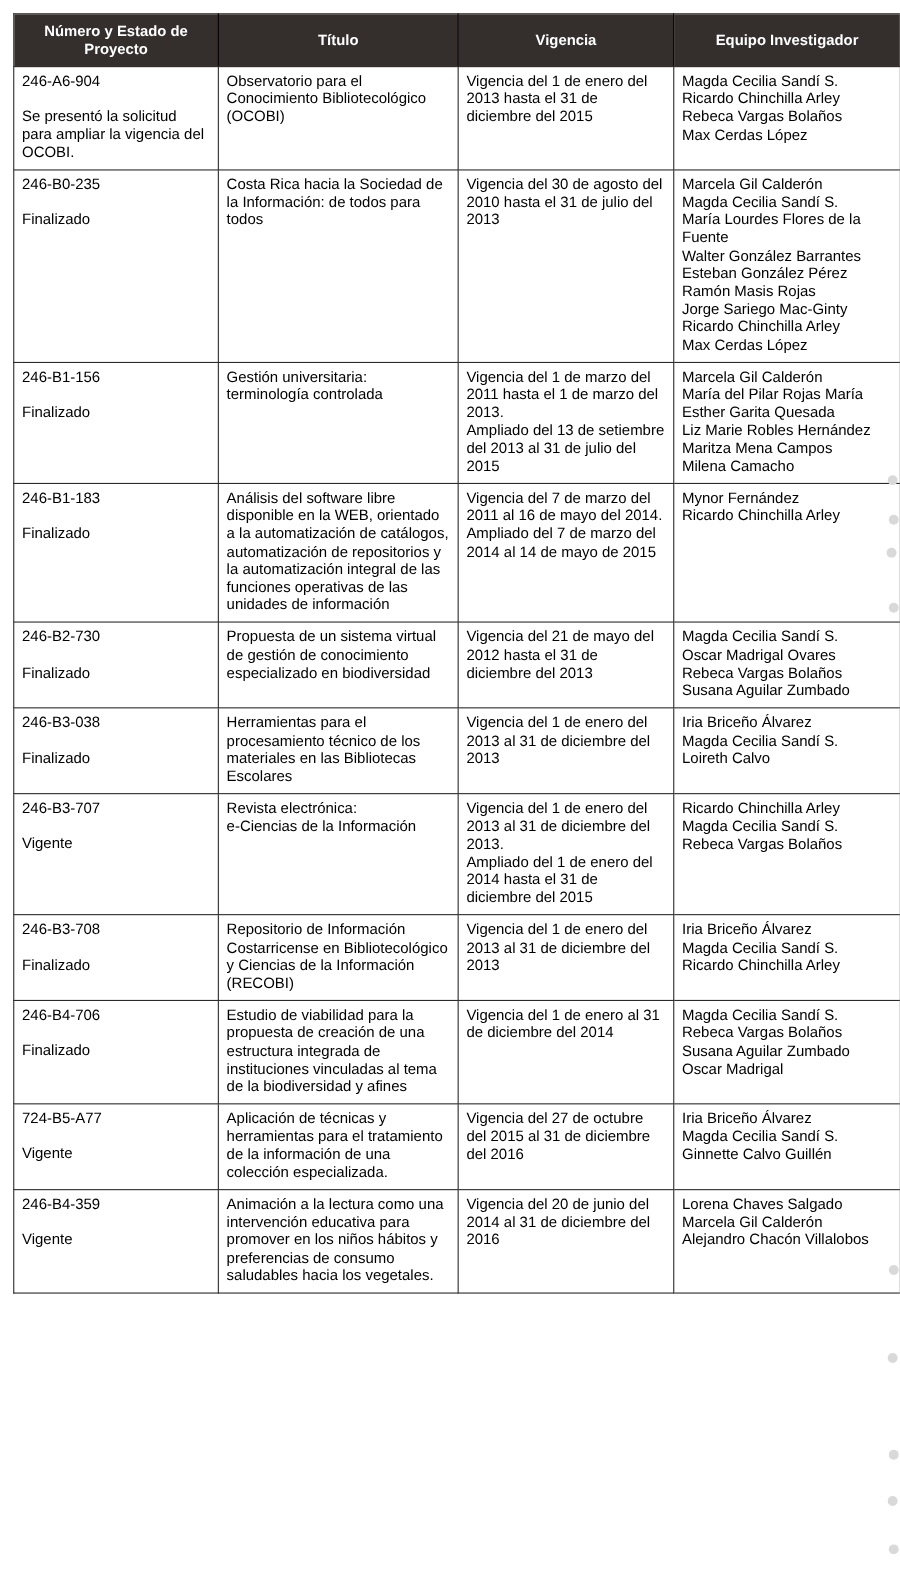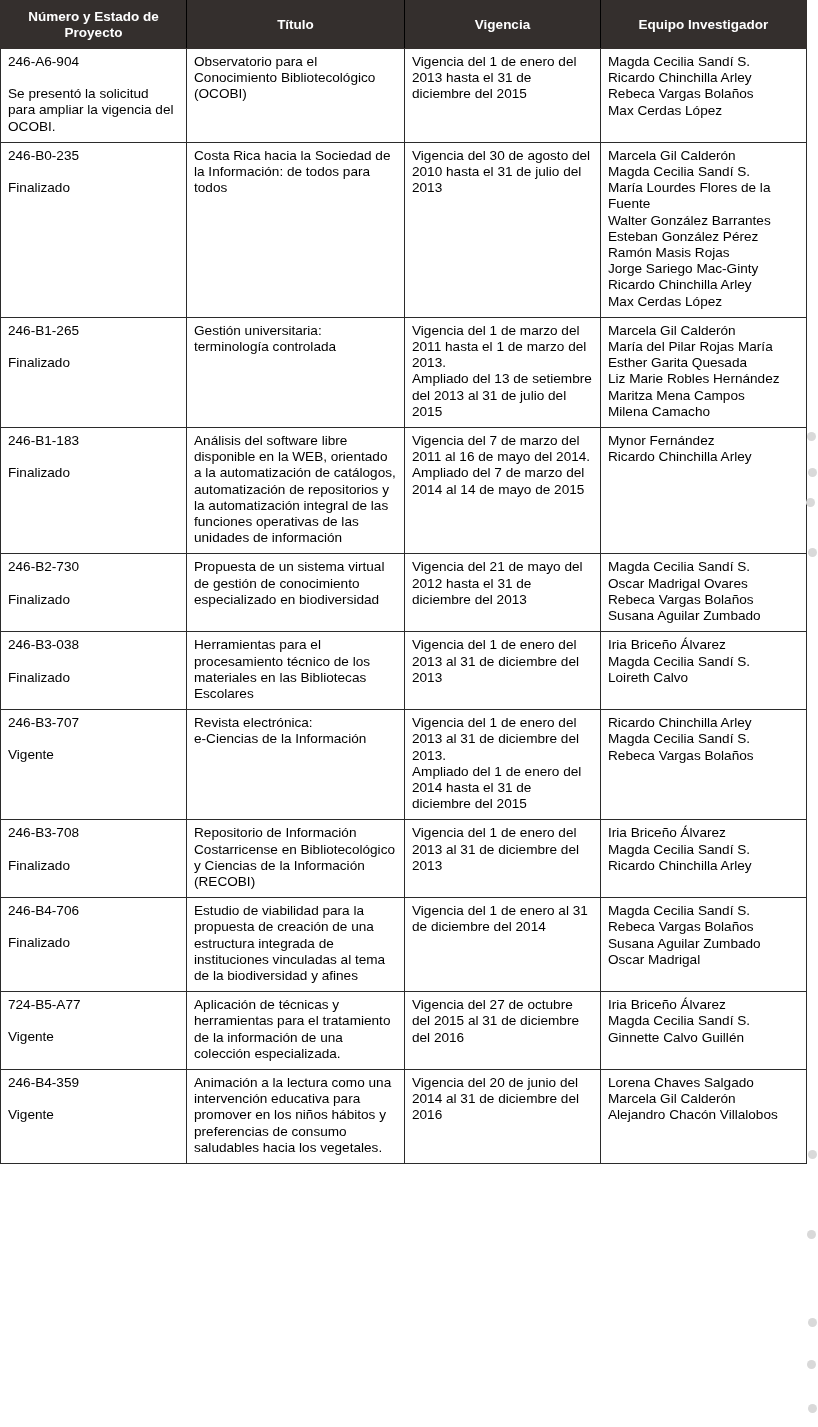--- a/index.html
+++ b/index.html
@@ -18,7 +18,7 @@
     width: 806px;
     border-collapse: collapse;
     table-layout: fixed;
-    margin: 0;
+    margin: 12px;
   }
 
   #projects-table col.c-num   { width: 186px; }

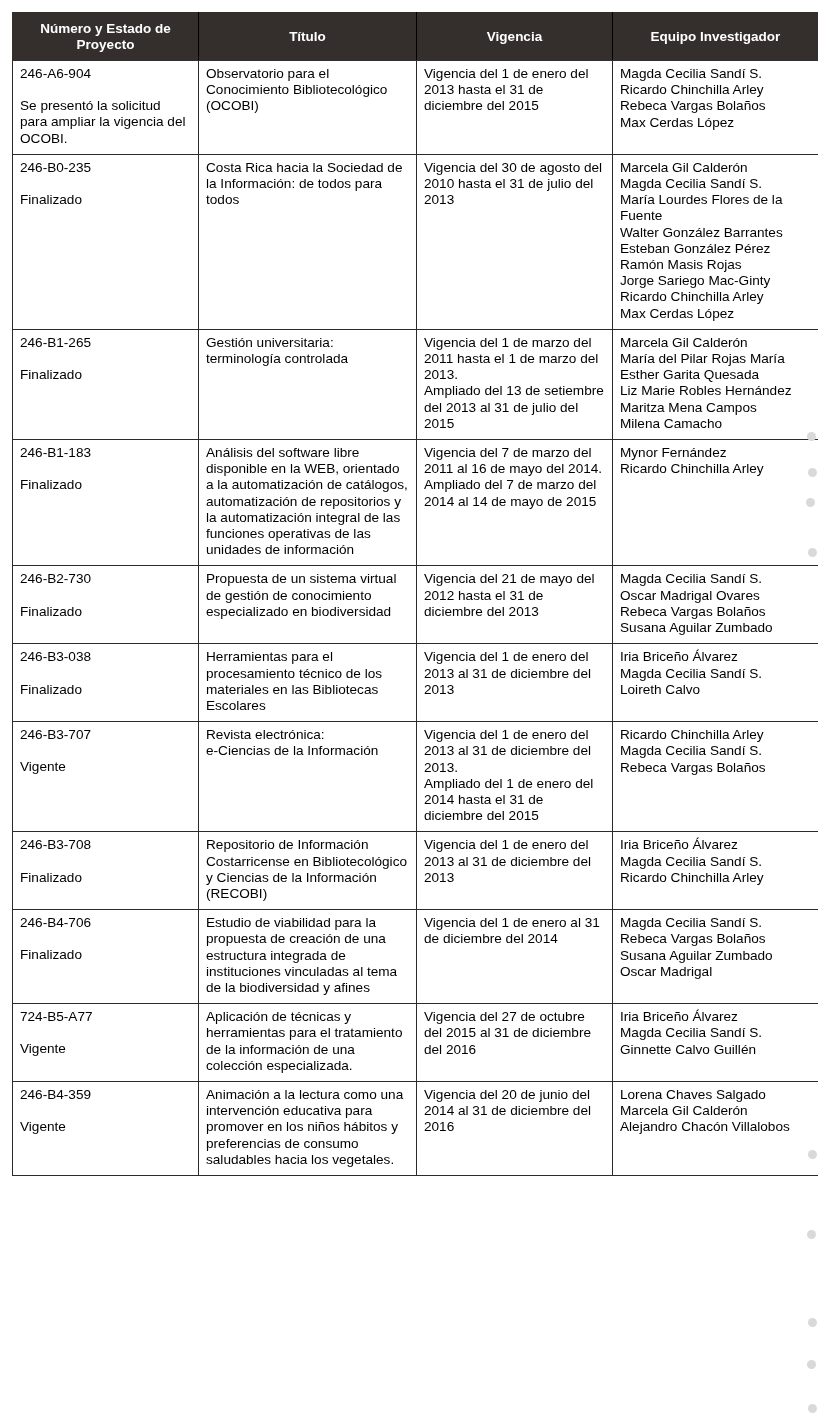--- a/index.html
+++ b/index.html
@@ -124,7 +124,7 @@
 Max Cerdas López</td>
       </tr>
       <tr>
-        <td class="cell-num"><span class="pid">246-B1-265</span><span class="pstatus">Finalizado</span></td>
+        <td class="cell-num"><span class="pid">246-B1-156</span><span class="pstatus">Finalizado</span></td>
         <td>Gestión universitaria: terminología controlada</td>
         <td>Vigencia del 1 de marzo del 2011 hasta el 1 de marzo del 2013.
 Ampliado del 13 de setiembre del 2013 al 31 de julio del 2015</td>

